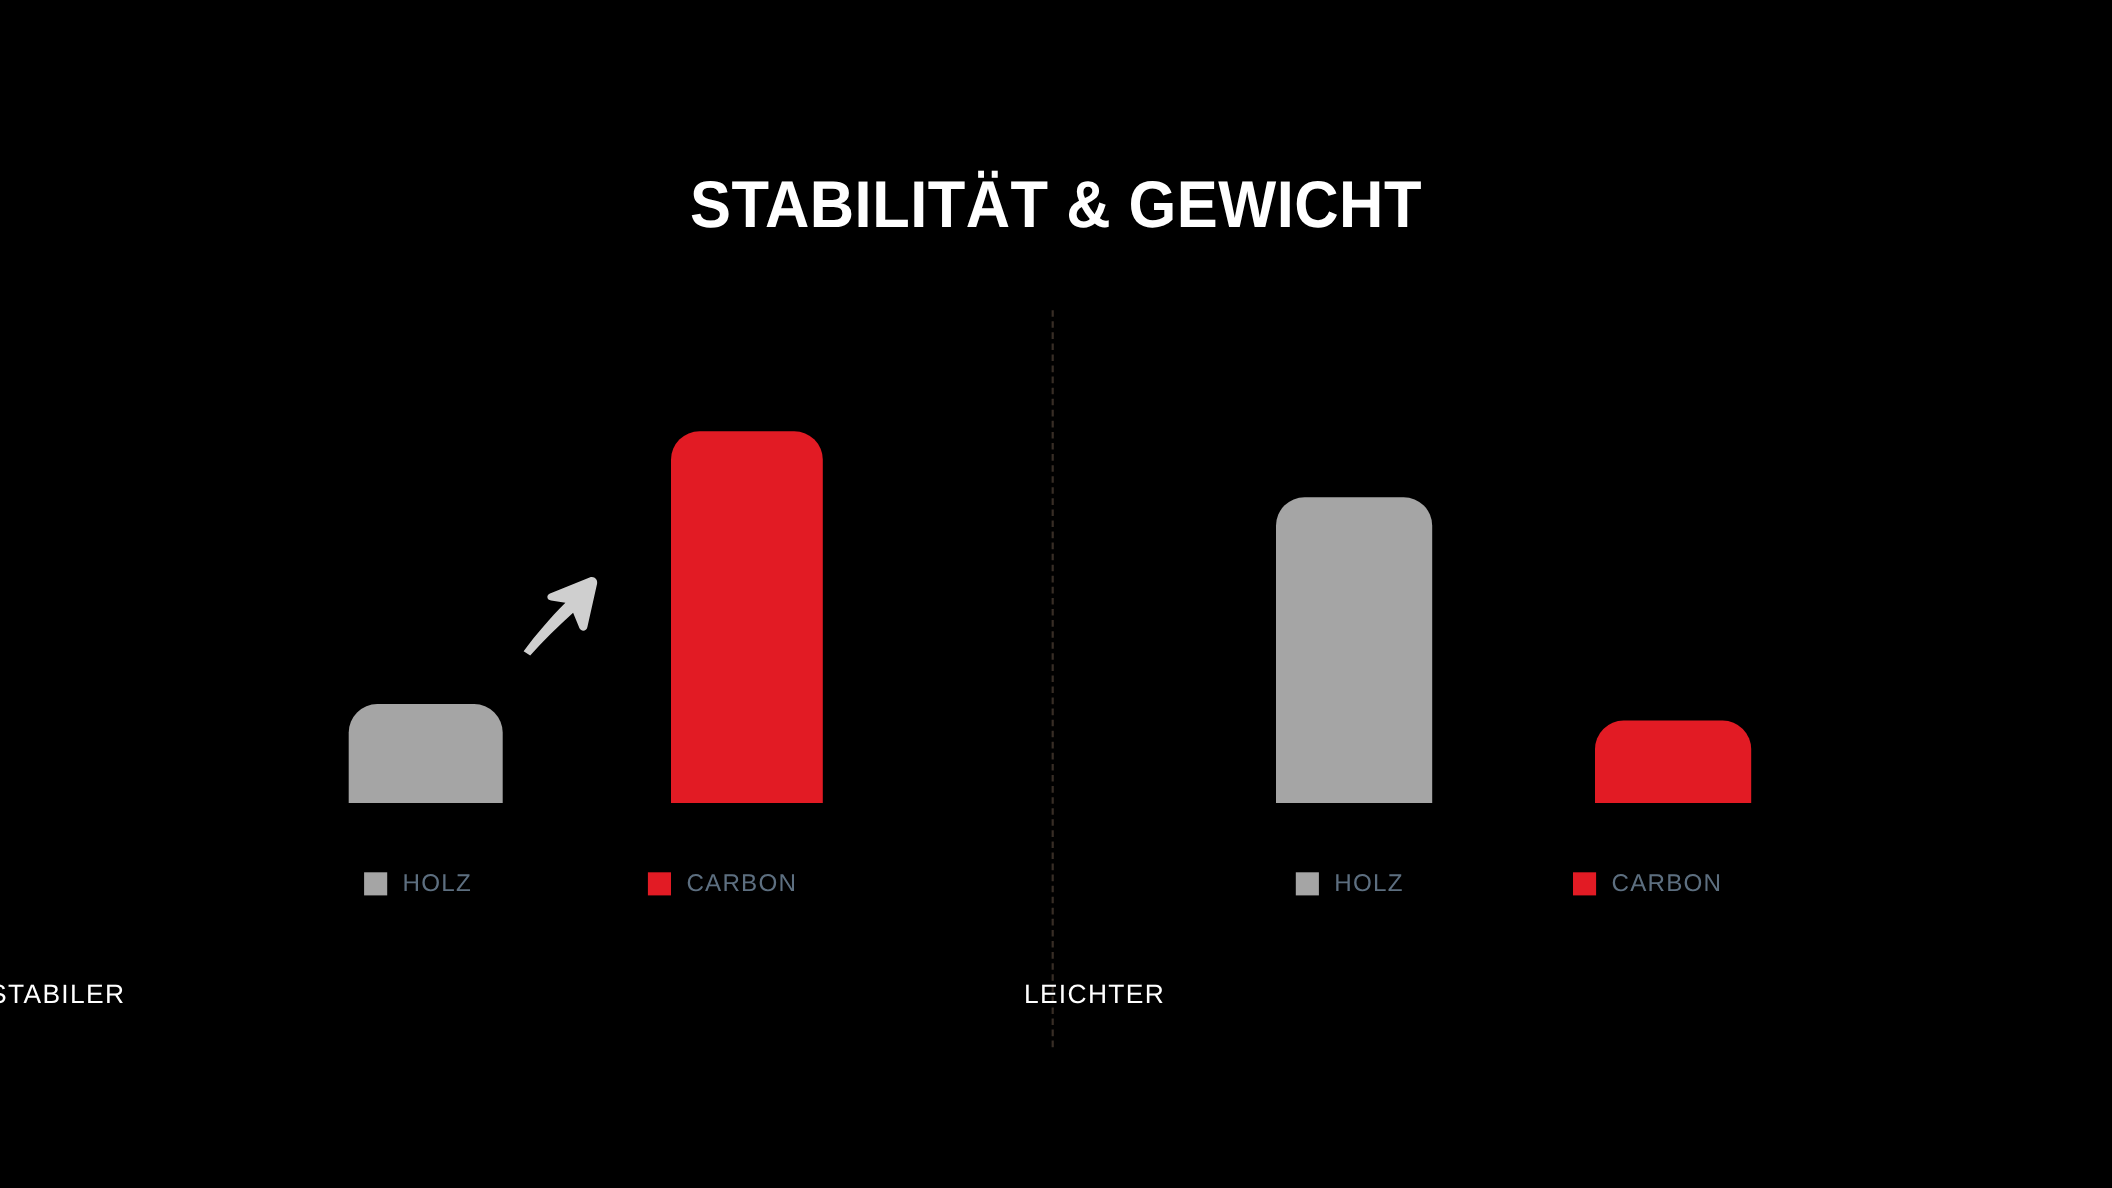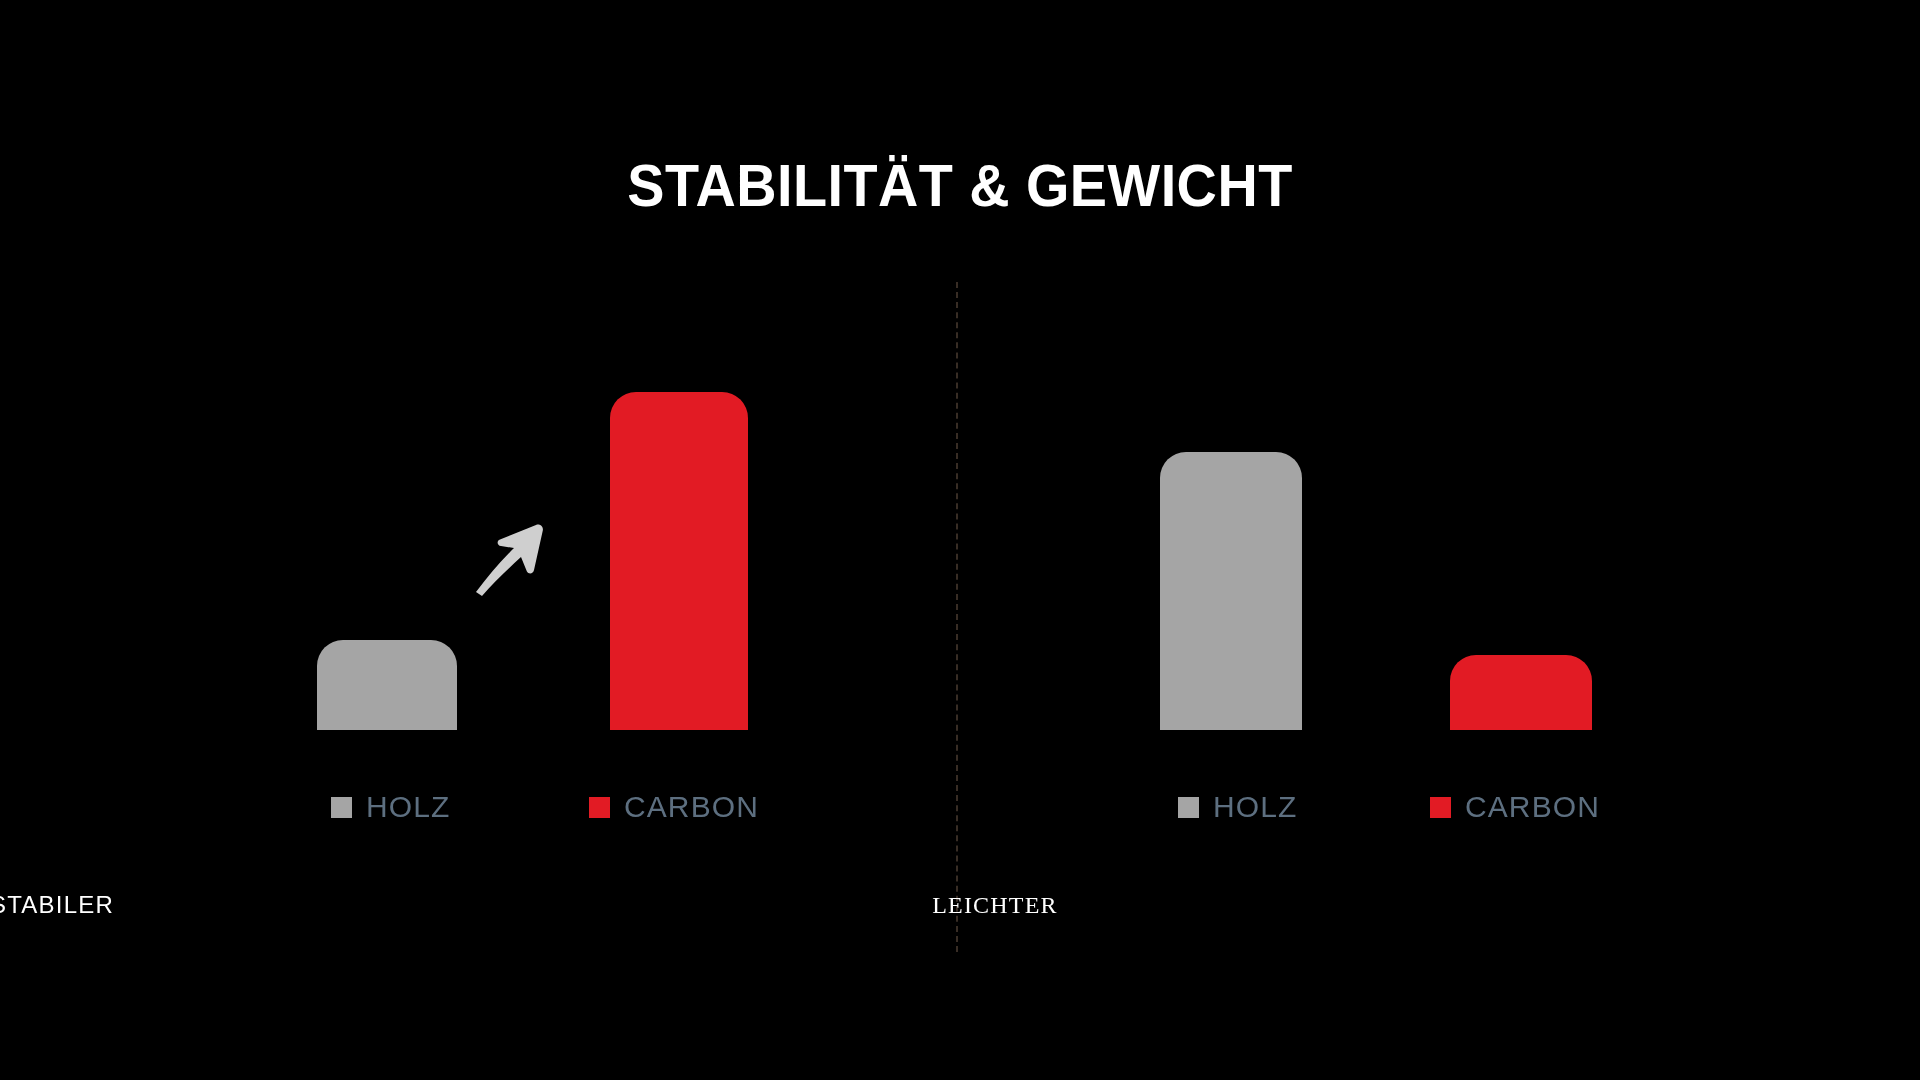--- a/index.html
+++ b/index.html
@@ -119,7 +119,7 @@
   .legend-label {
     color: #5d6f80;
     font-family: "Liberation Sans", sans-serif;
-    font-size: 30px;
+    font-size: 22px;
     font-weight: 400;
     letter-spacing: 1.1px;
     line-height: 1;

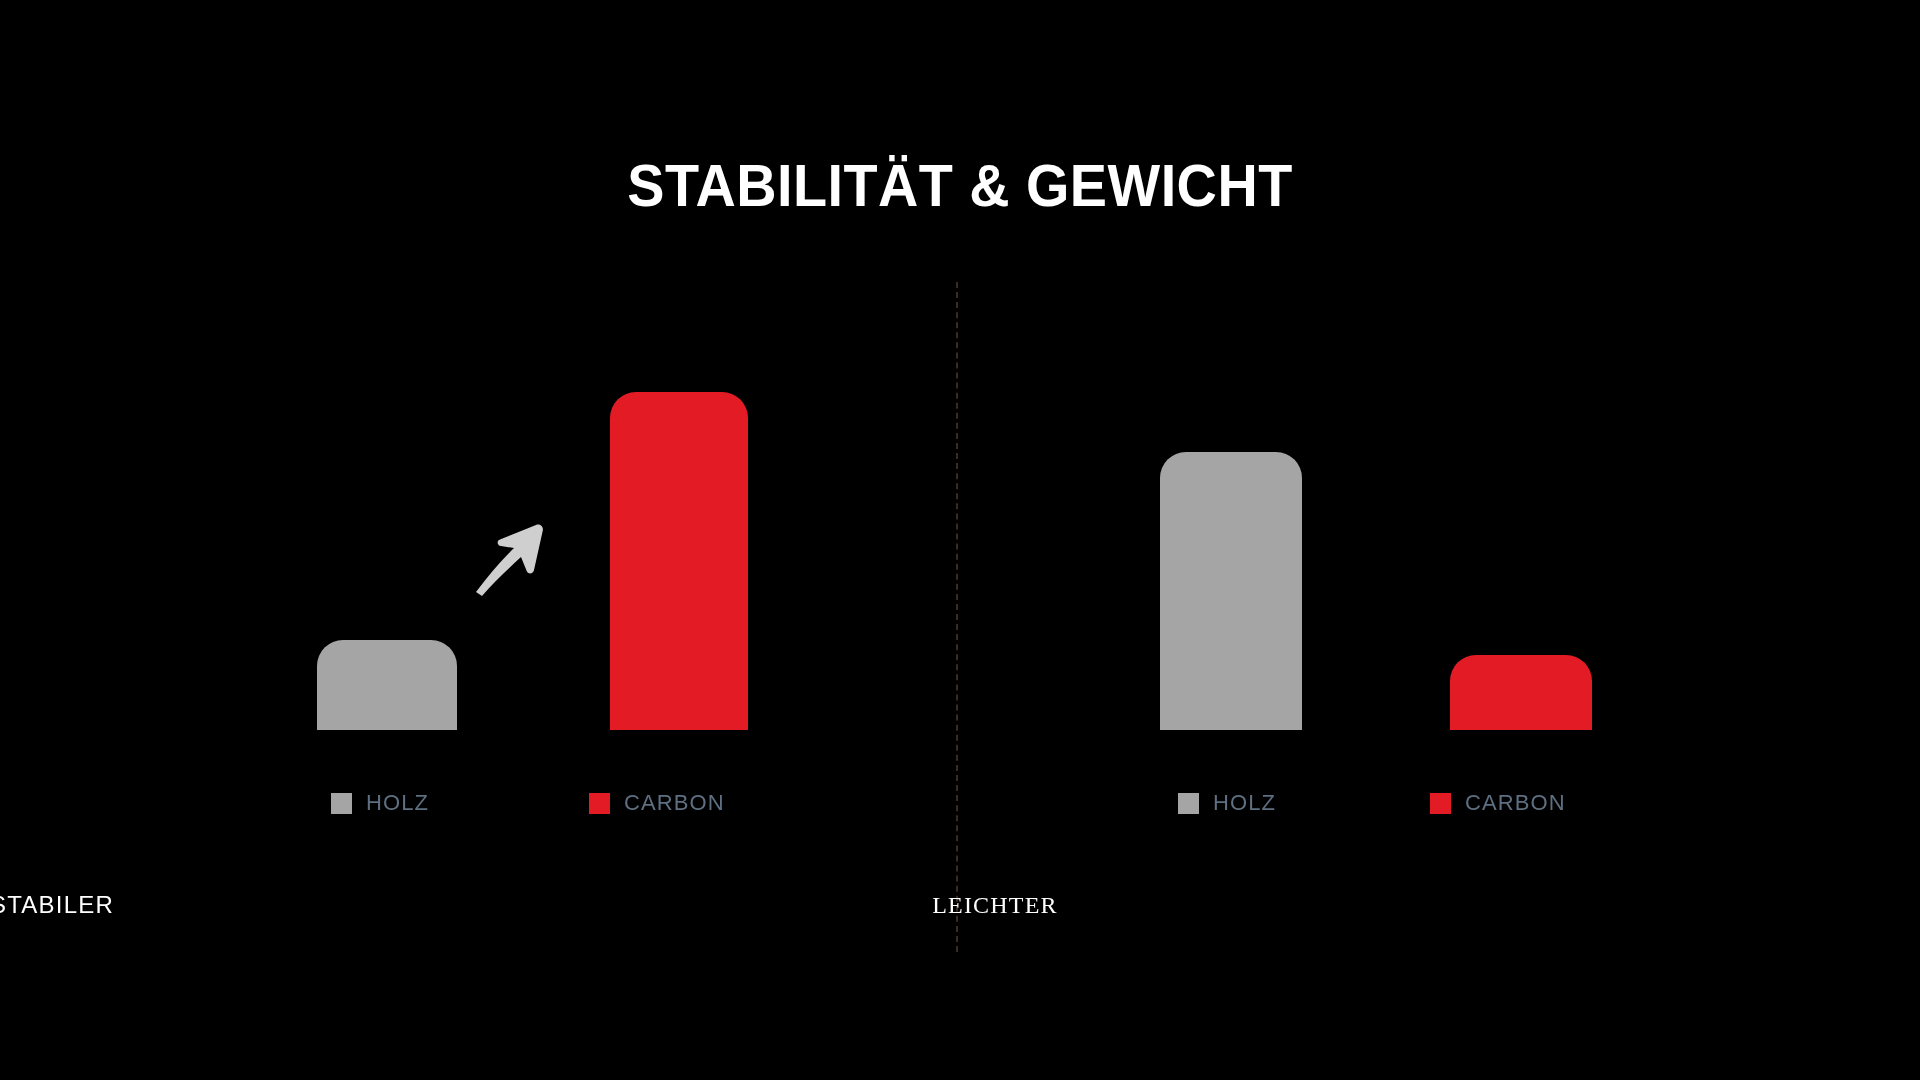--- a/index.html
+++ b/index.html
@@ -147,7 +147,7 @@
     line-height: 1;
   }
   .caption.left-cap  { transform: translateX(-428px); }
-  .caption.right-cap { transform: translateX(-445px); font-family: Liberation Serif, serif; }
+  .caption.right-cap { transform: translateX(-445px); }
 </style>
 </head>
 <body>

